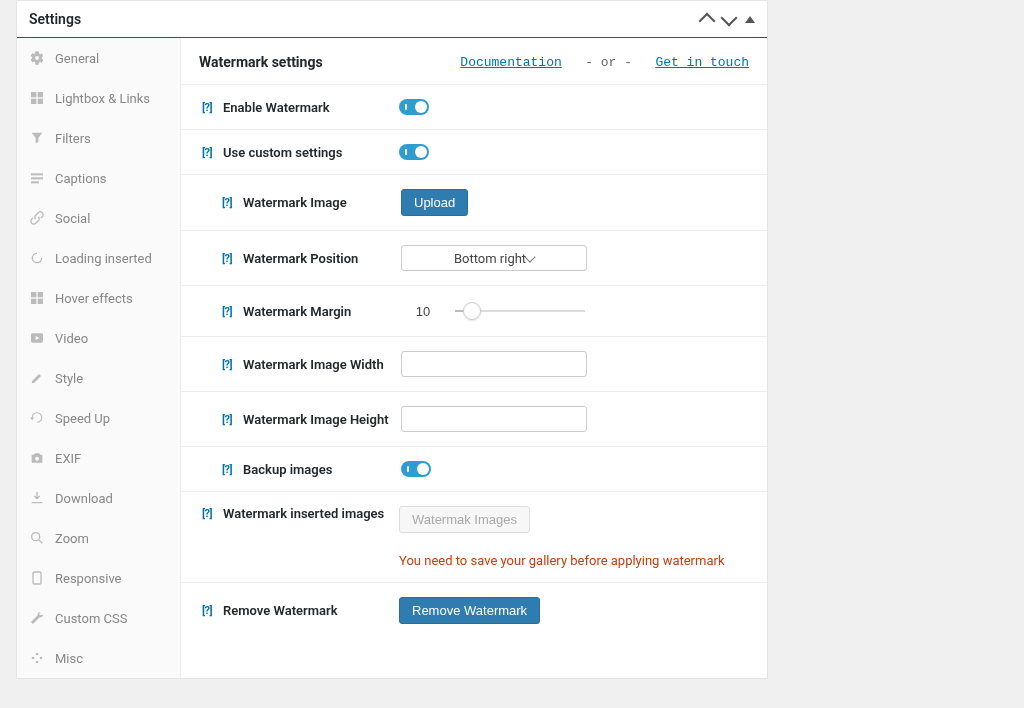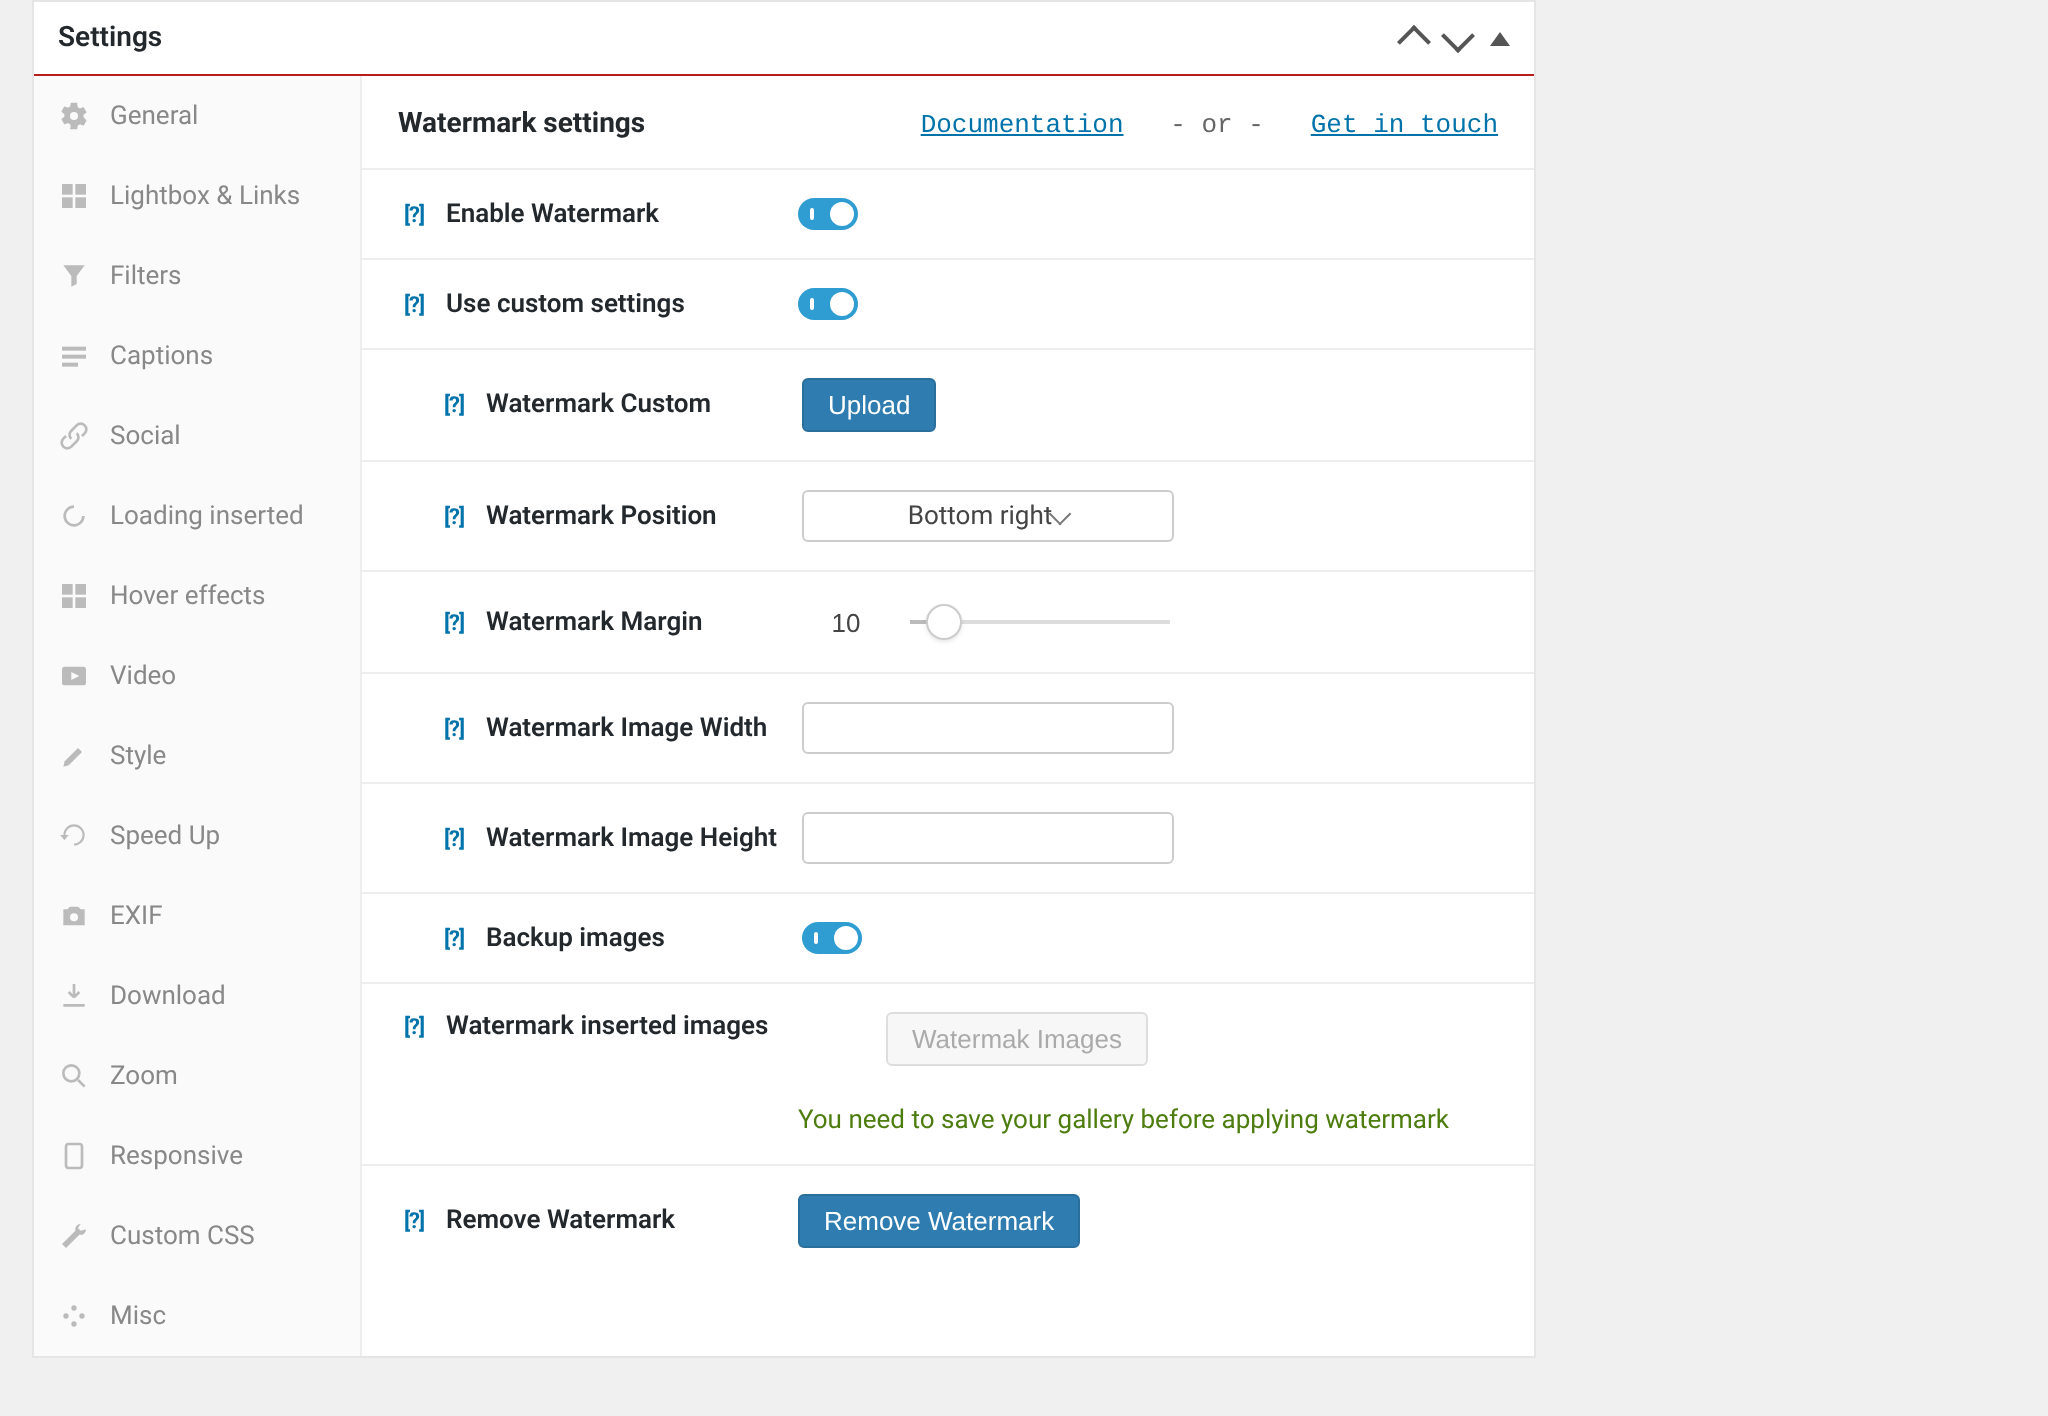--- a/index.html
+++ b/index.html
@@ -348,7 +348,7 @@
 
       <div class="row sub">
         <span class="help"></span>
-        <div class="label">Watermark Custom</div>
+        <div class="label">Watermark Image</div>
         <div class="control">
             <button class="btn">Upload</button>
           </div>

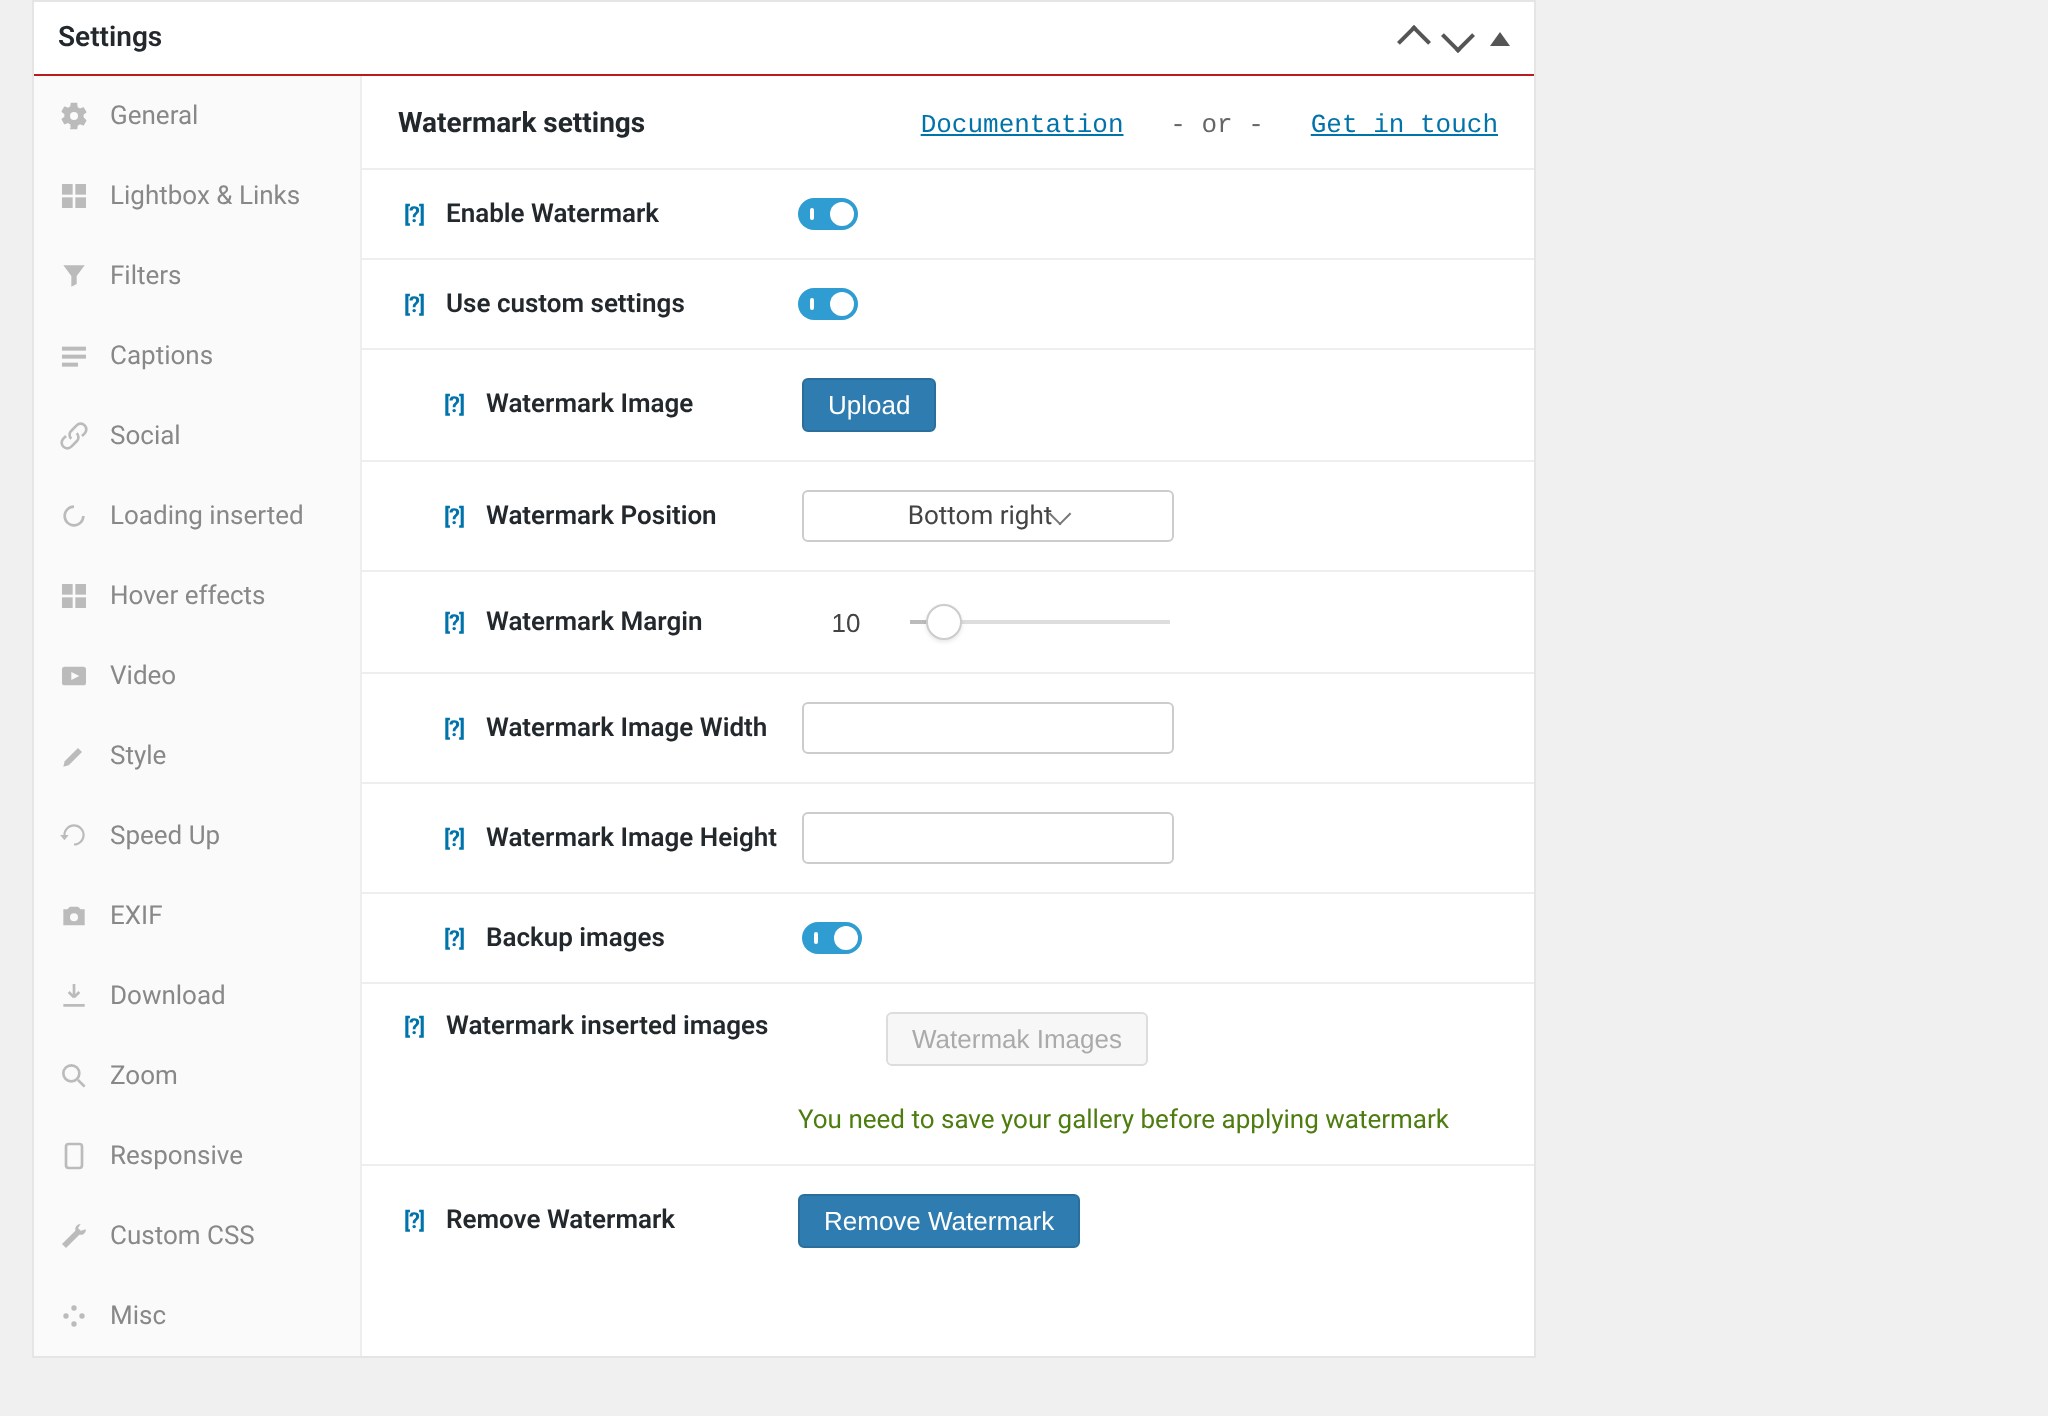--- a/index.html
+++ b/index.html
@@ -130,7 +130,6 @@
     background: #f7f7f7;
     color: #aaa;
     border: 1px solid #ddd;
-    margin-left: 44px;
   }
   .select {
     width: 186px; height: 26px; border: 1px solid #ccc; border-radius: 3px;

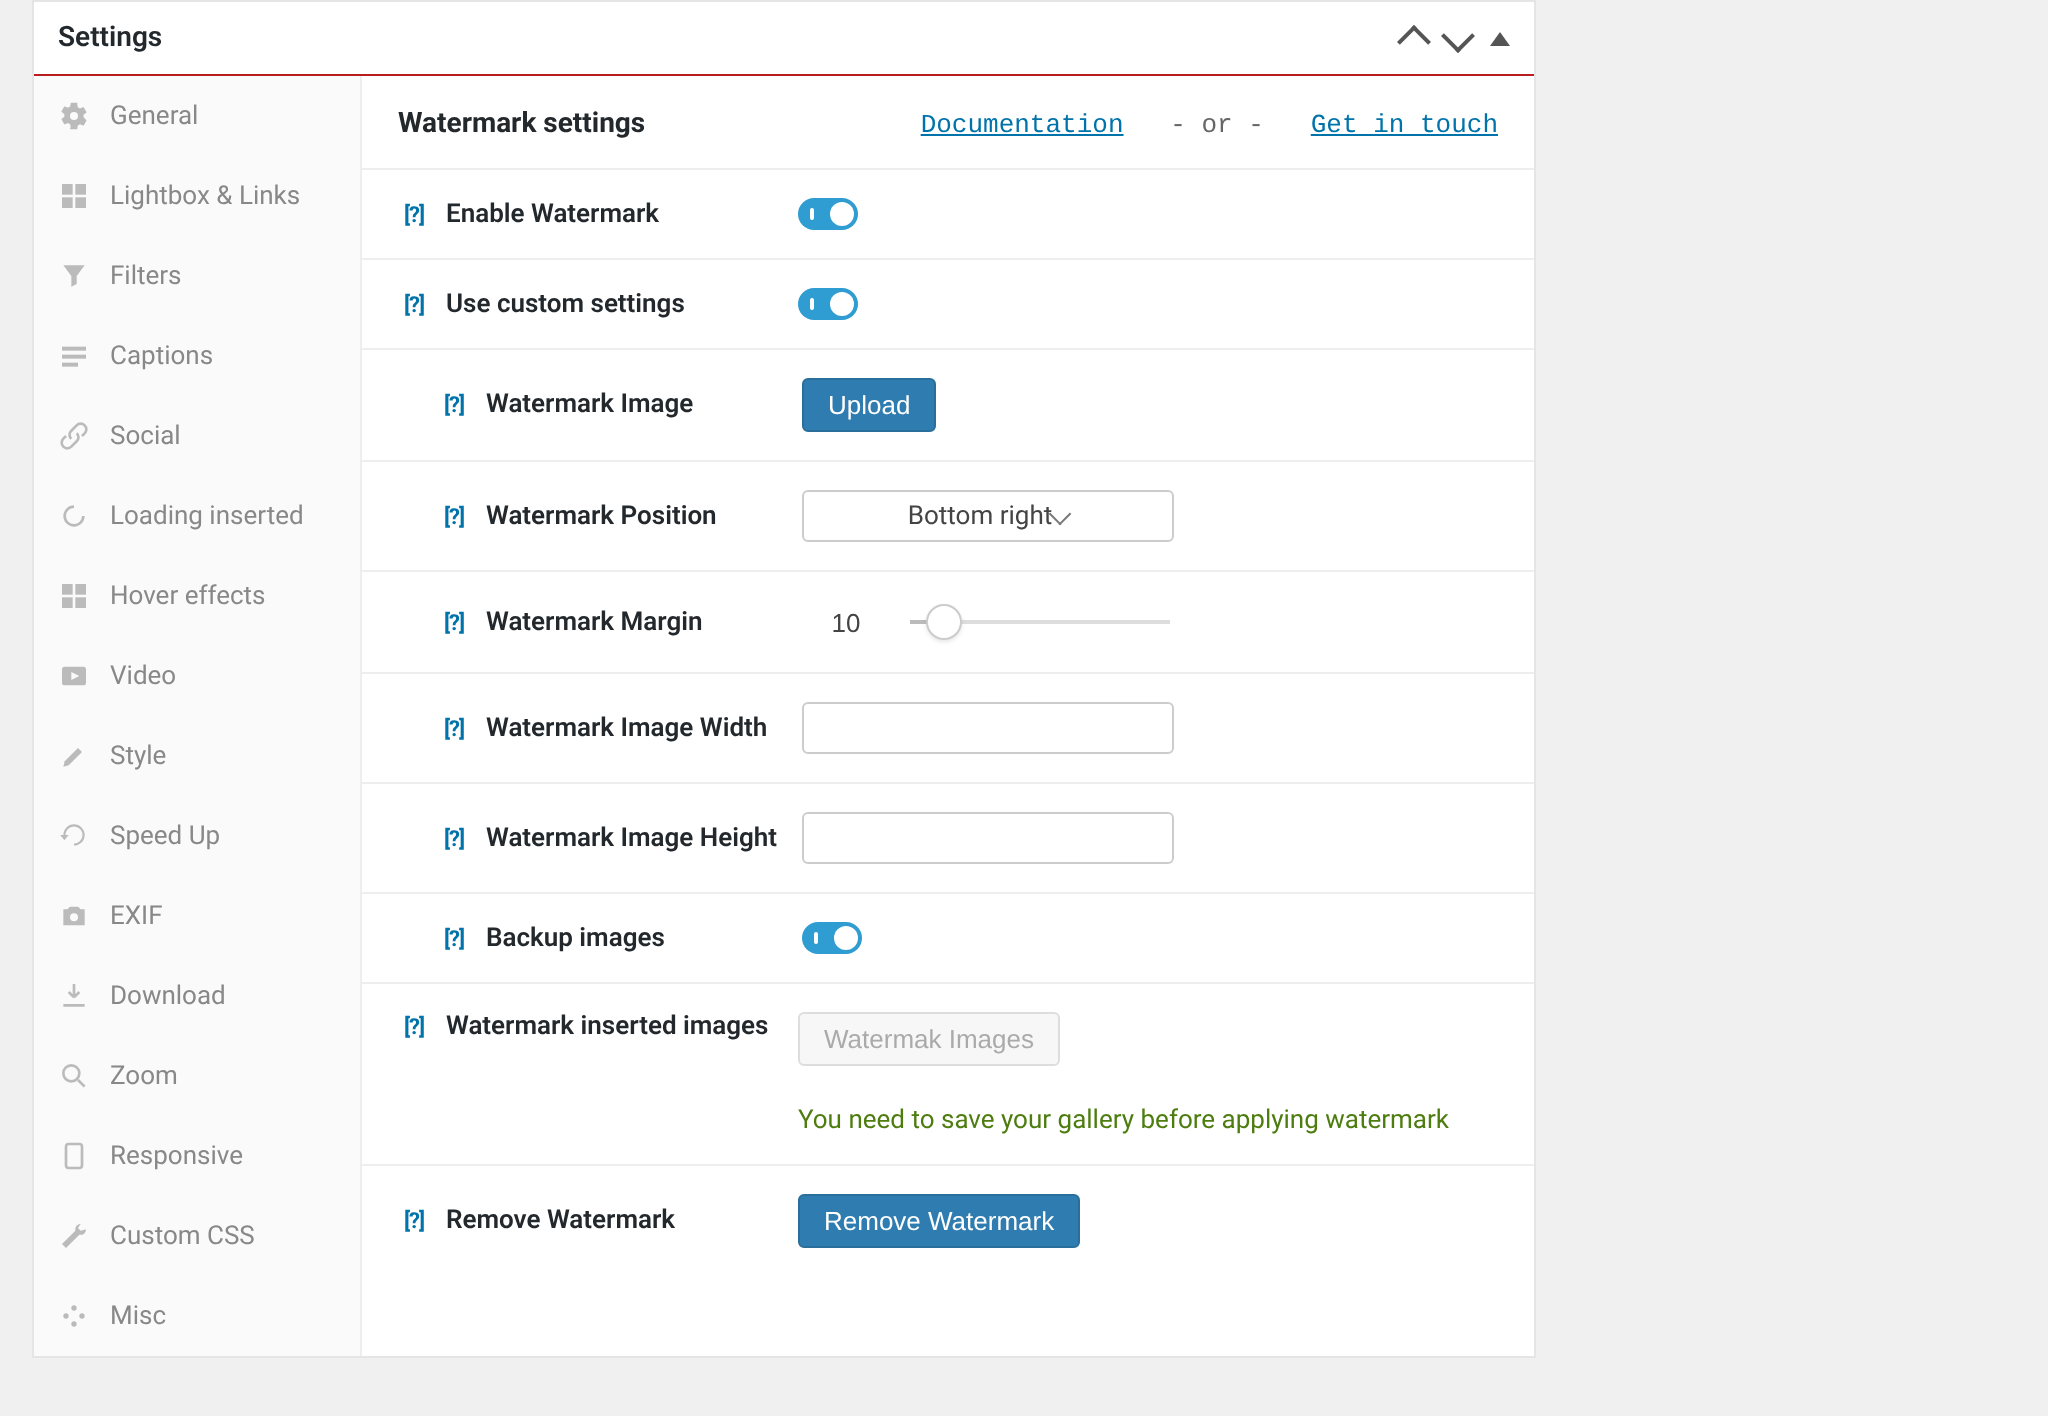--- a/index.html
+++ b/index.html
@@ -153,7 +153,7 @@
     width: 186px; height: 26px; border: 1px solid #ccc; border-radius: 3px; background: #fff;
   }
   .note {
-    color: #4d7c0f; font-size: 13px; margin-top: 10px; width: 100%; padding-left: 0px;
+    color: #c2410c; font-size: 13px; margin-top: 10px; width: 100%; padding-left: 0px;
   }
   .row.tall .control { flex-direction: column; align-items: flex-start; }
 </style>

